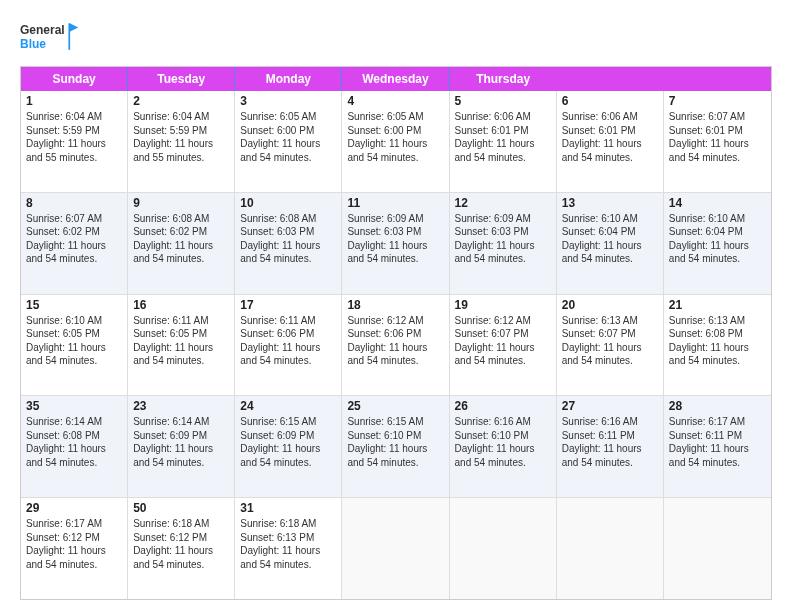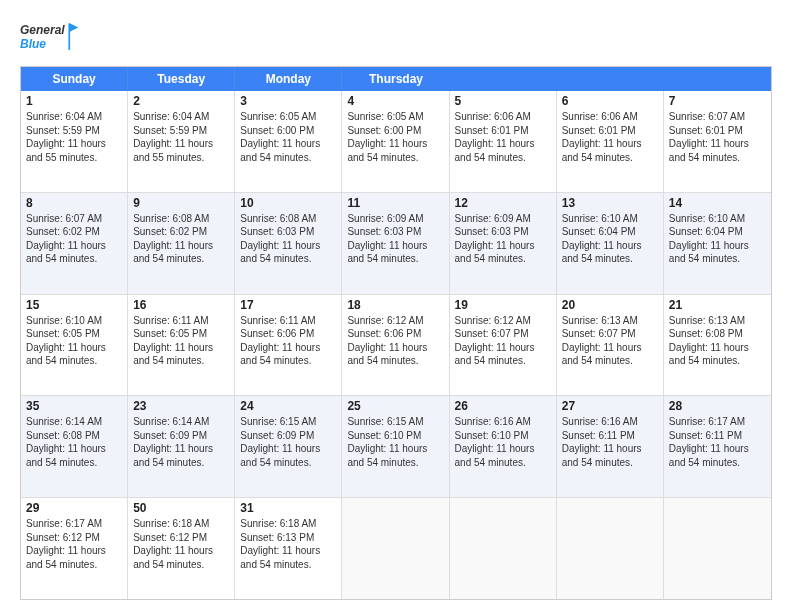--- a/index.html
+++ b/index.html
@@ -27,7 +27,6 @@
       display: flex;
       align-items: center;
       gap: 4px;
-      font-style: italic;
     }
     .title-block {
       text-align: right;

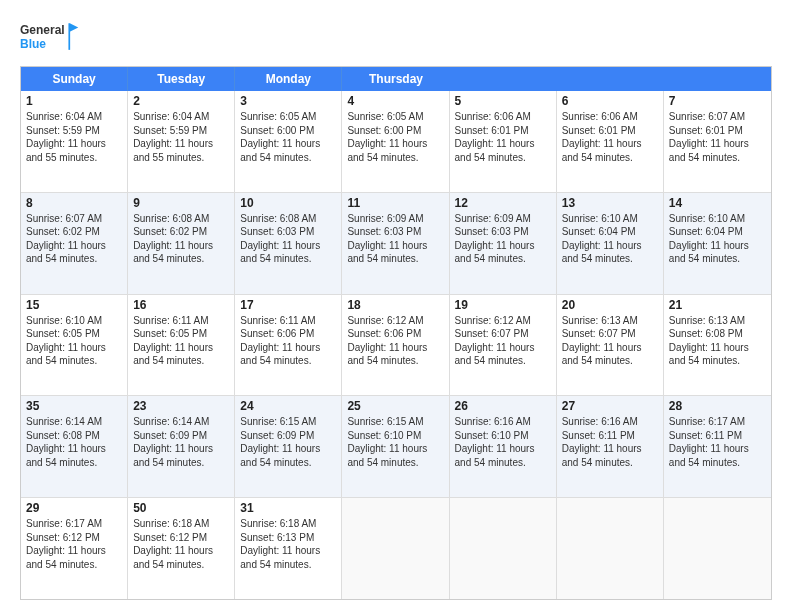--- a/index.html
+++ b/index.html
@@ -51,7 +51,7 @@
     .cal-header {
       display: grid;
       grid-template-columns: repeat(7, 1fr);
-      background: #3b82f6;
+      background: #d946ef;
     }
     .cal-header-cell {
       color: #fff;

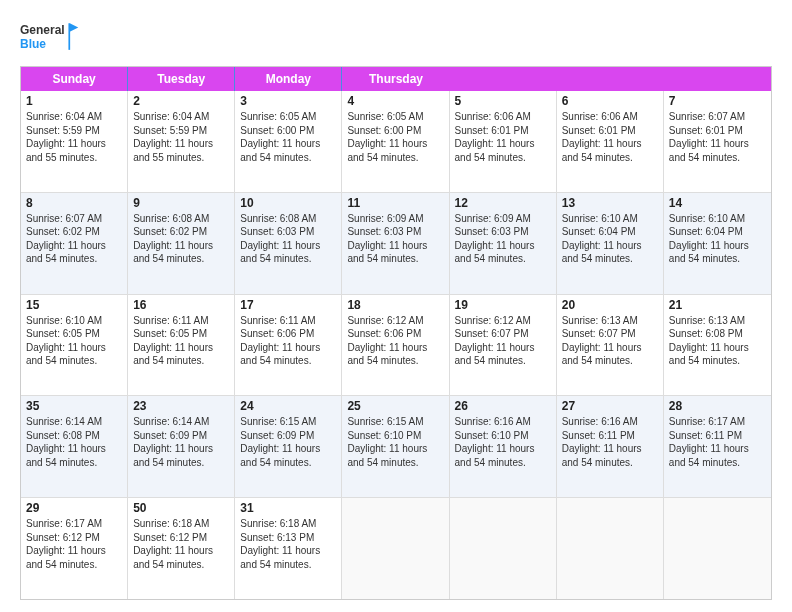--- a/index.html
+++ b/index.html
@@ -123,6 +123,7 @@
     <div class="cal-header-cell">Sunday</div>
         <div class="cal-header-cell">Tuesday</div>
         <div class="cal-header-cell">Monday</div>
+        <div class="cal-header-cell">Wednesday</div>
         <div class="cal-header-cell">Thursday</div>
       </div>
     <div class="cal-body">

